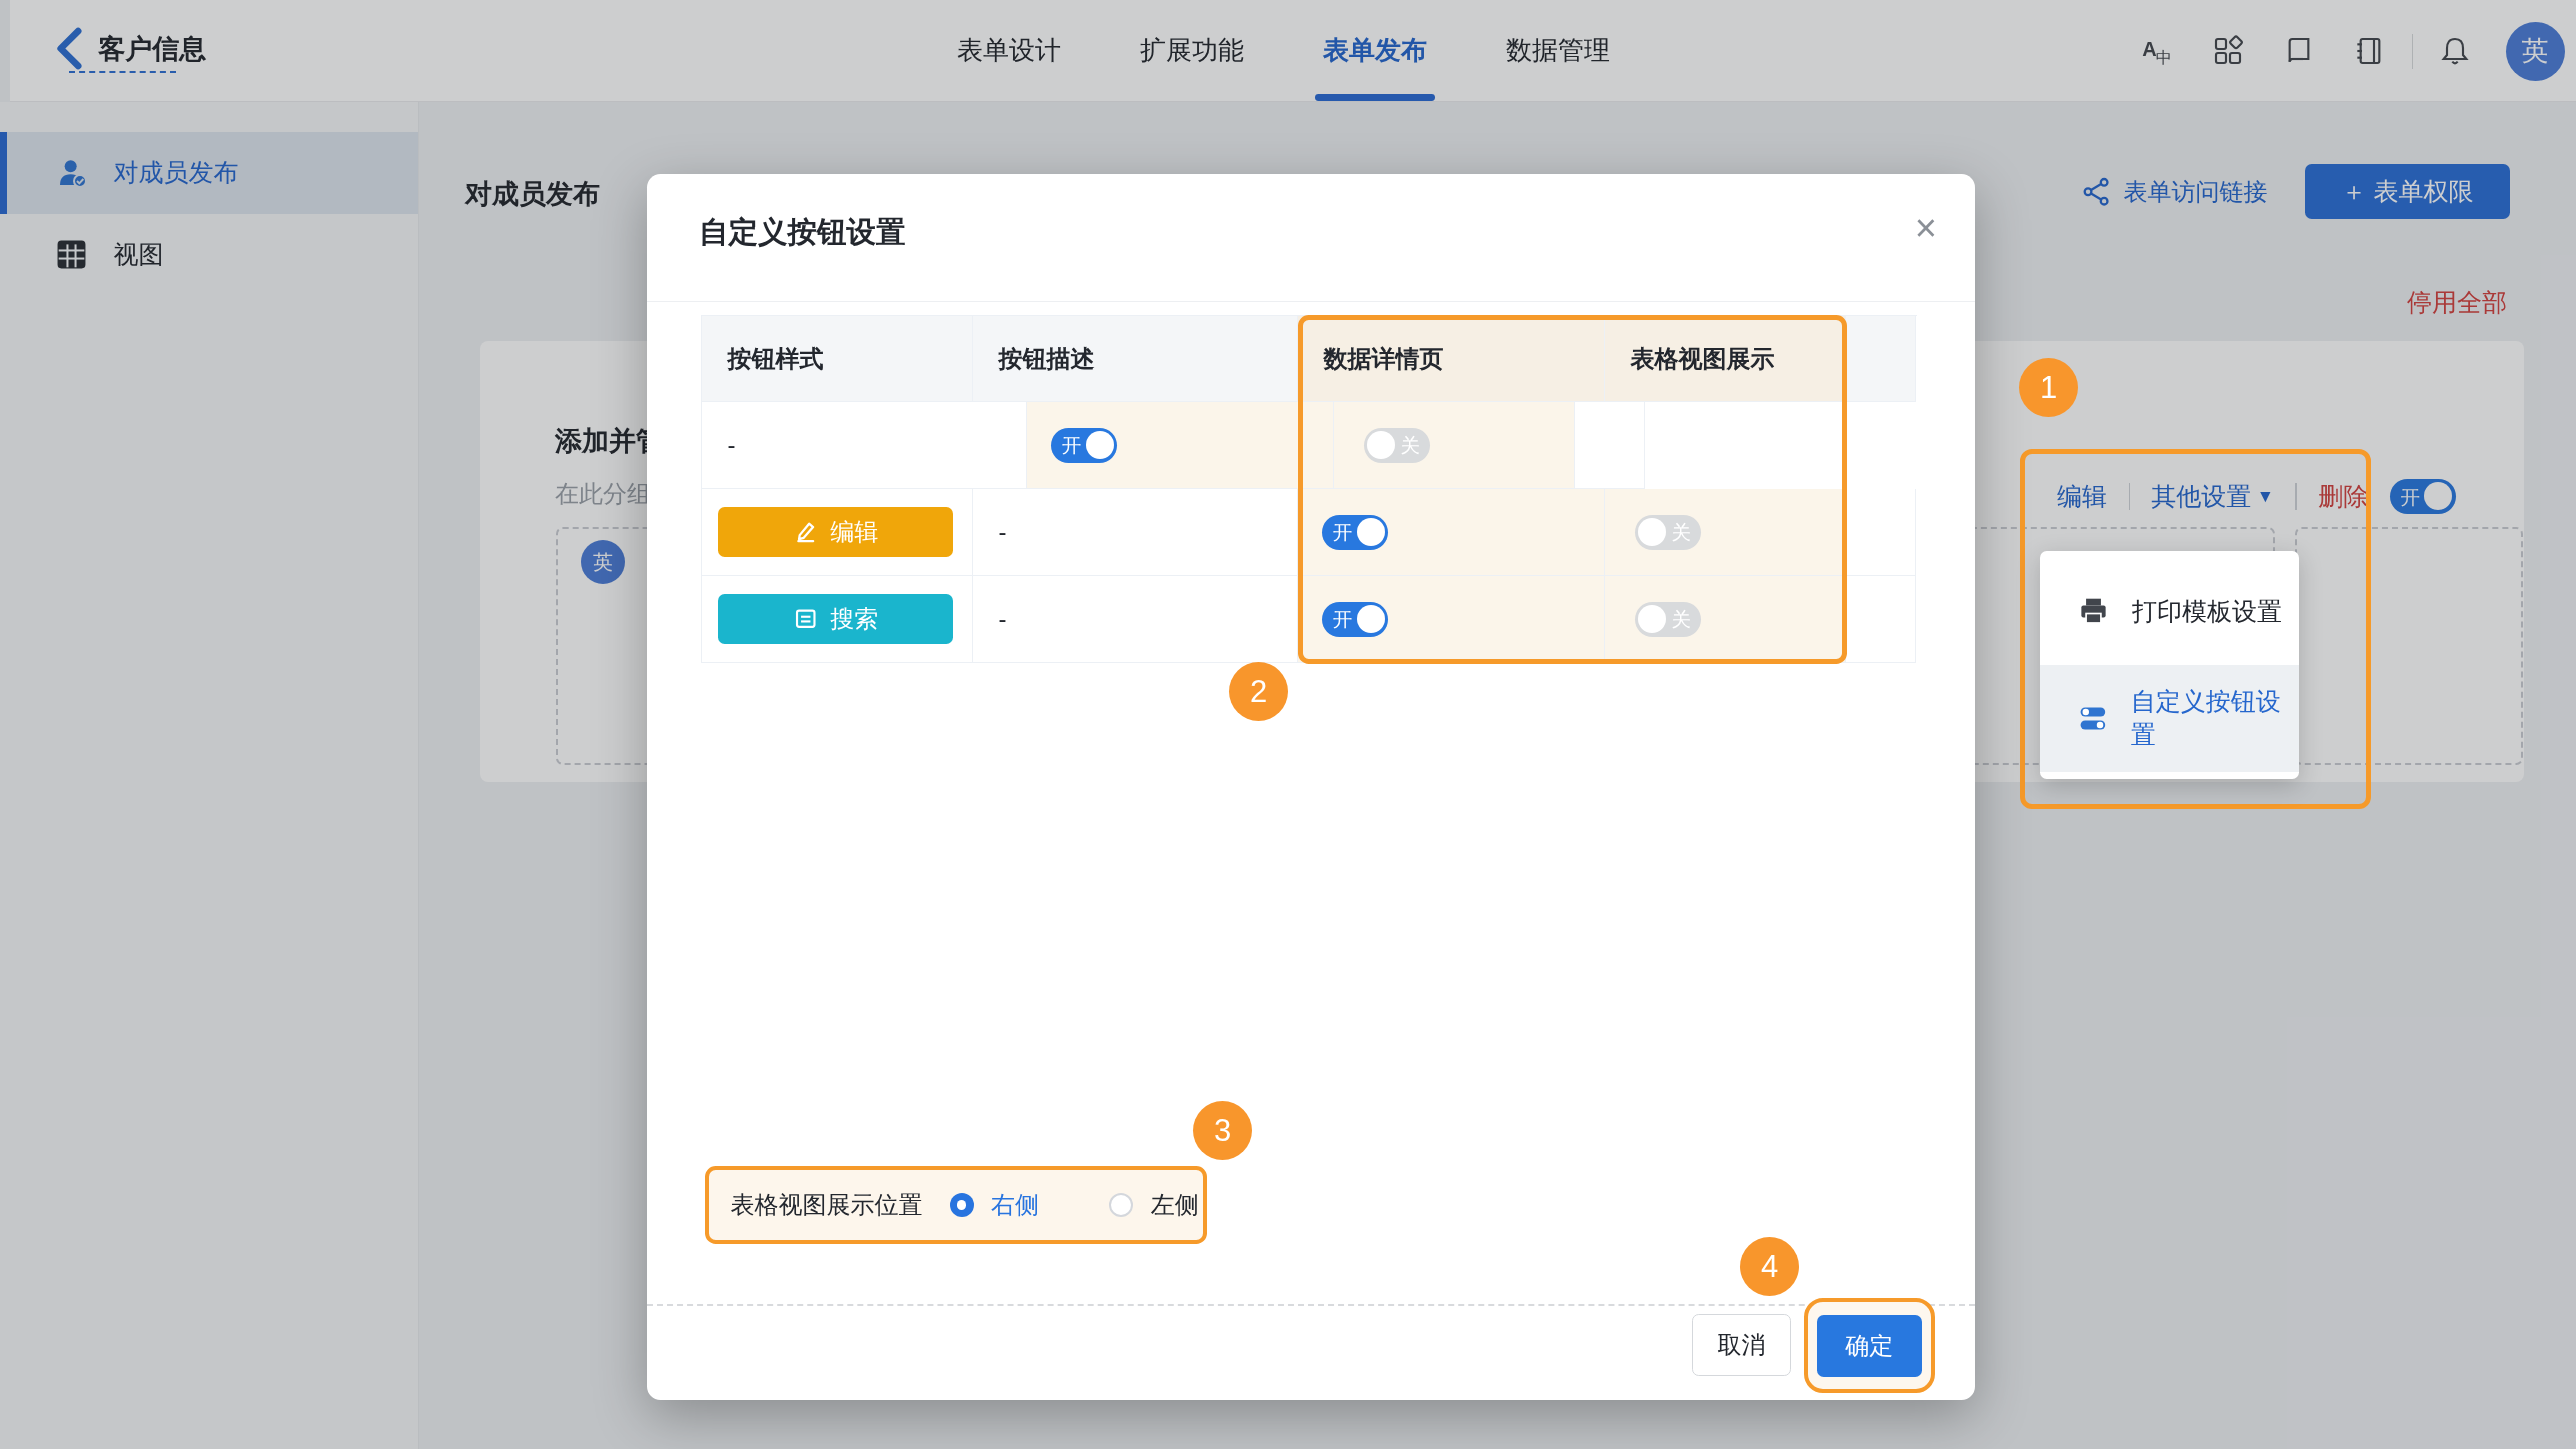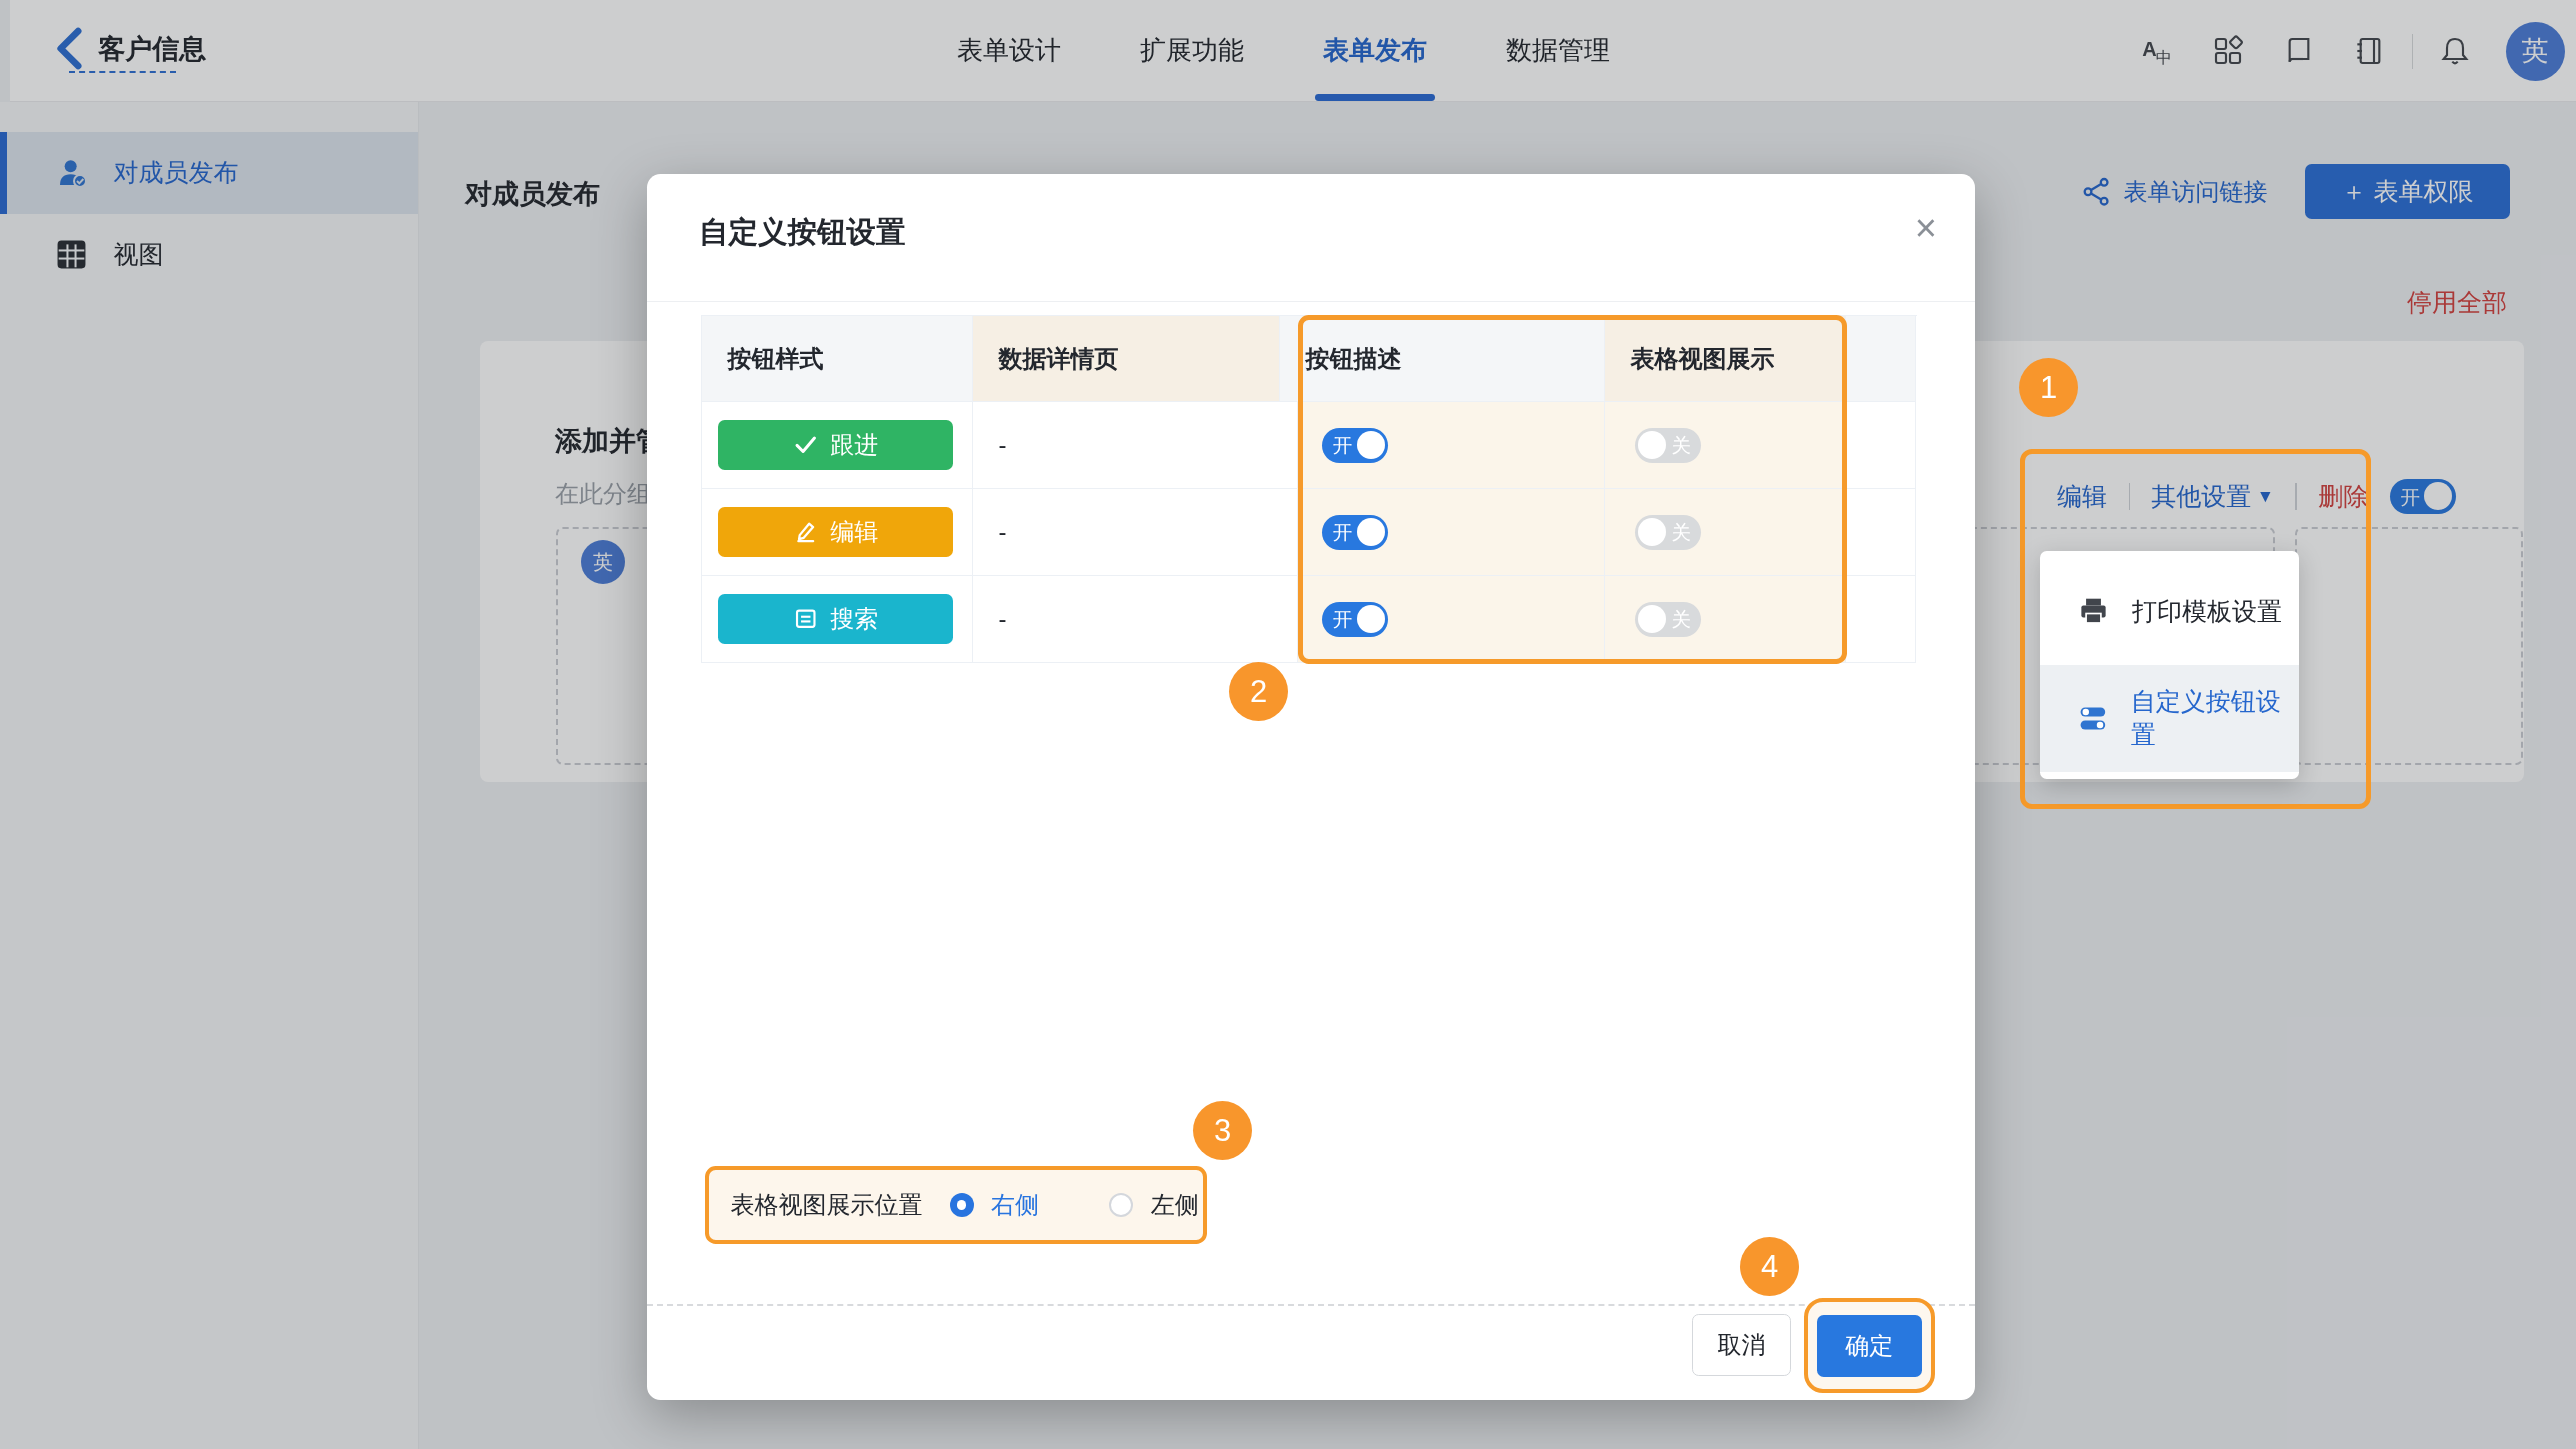--- a/index.html
+++ b/index.html
@@ -256,8 +256,8 @@
   <div class="btable">
     <div class="trow thead">
       <div class="tcell c1">按钮样式</div>
+      <div class="tcell c2">按钮描述</div>
       <div class="tcell c3 hl">数据详情页</div>
-      <div class="tcell c2">按钮描述</div>
       <div class="tcell c4 hl">表格视图展示</div>
       <div class="tcell c5"></div>
     </div>

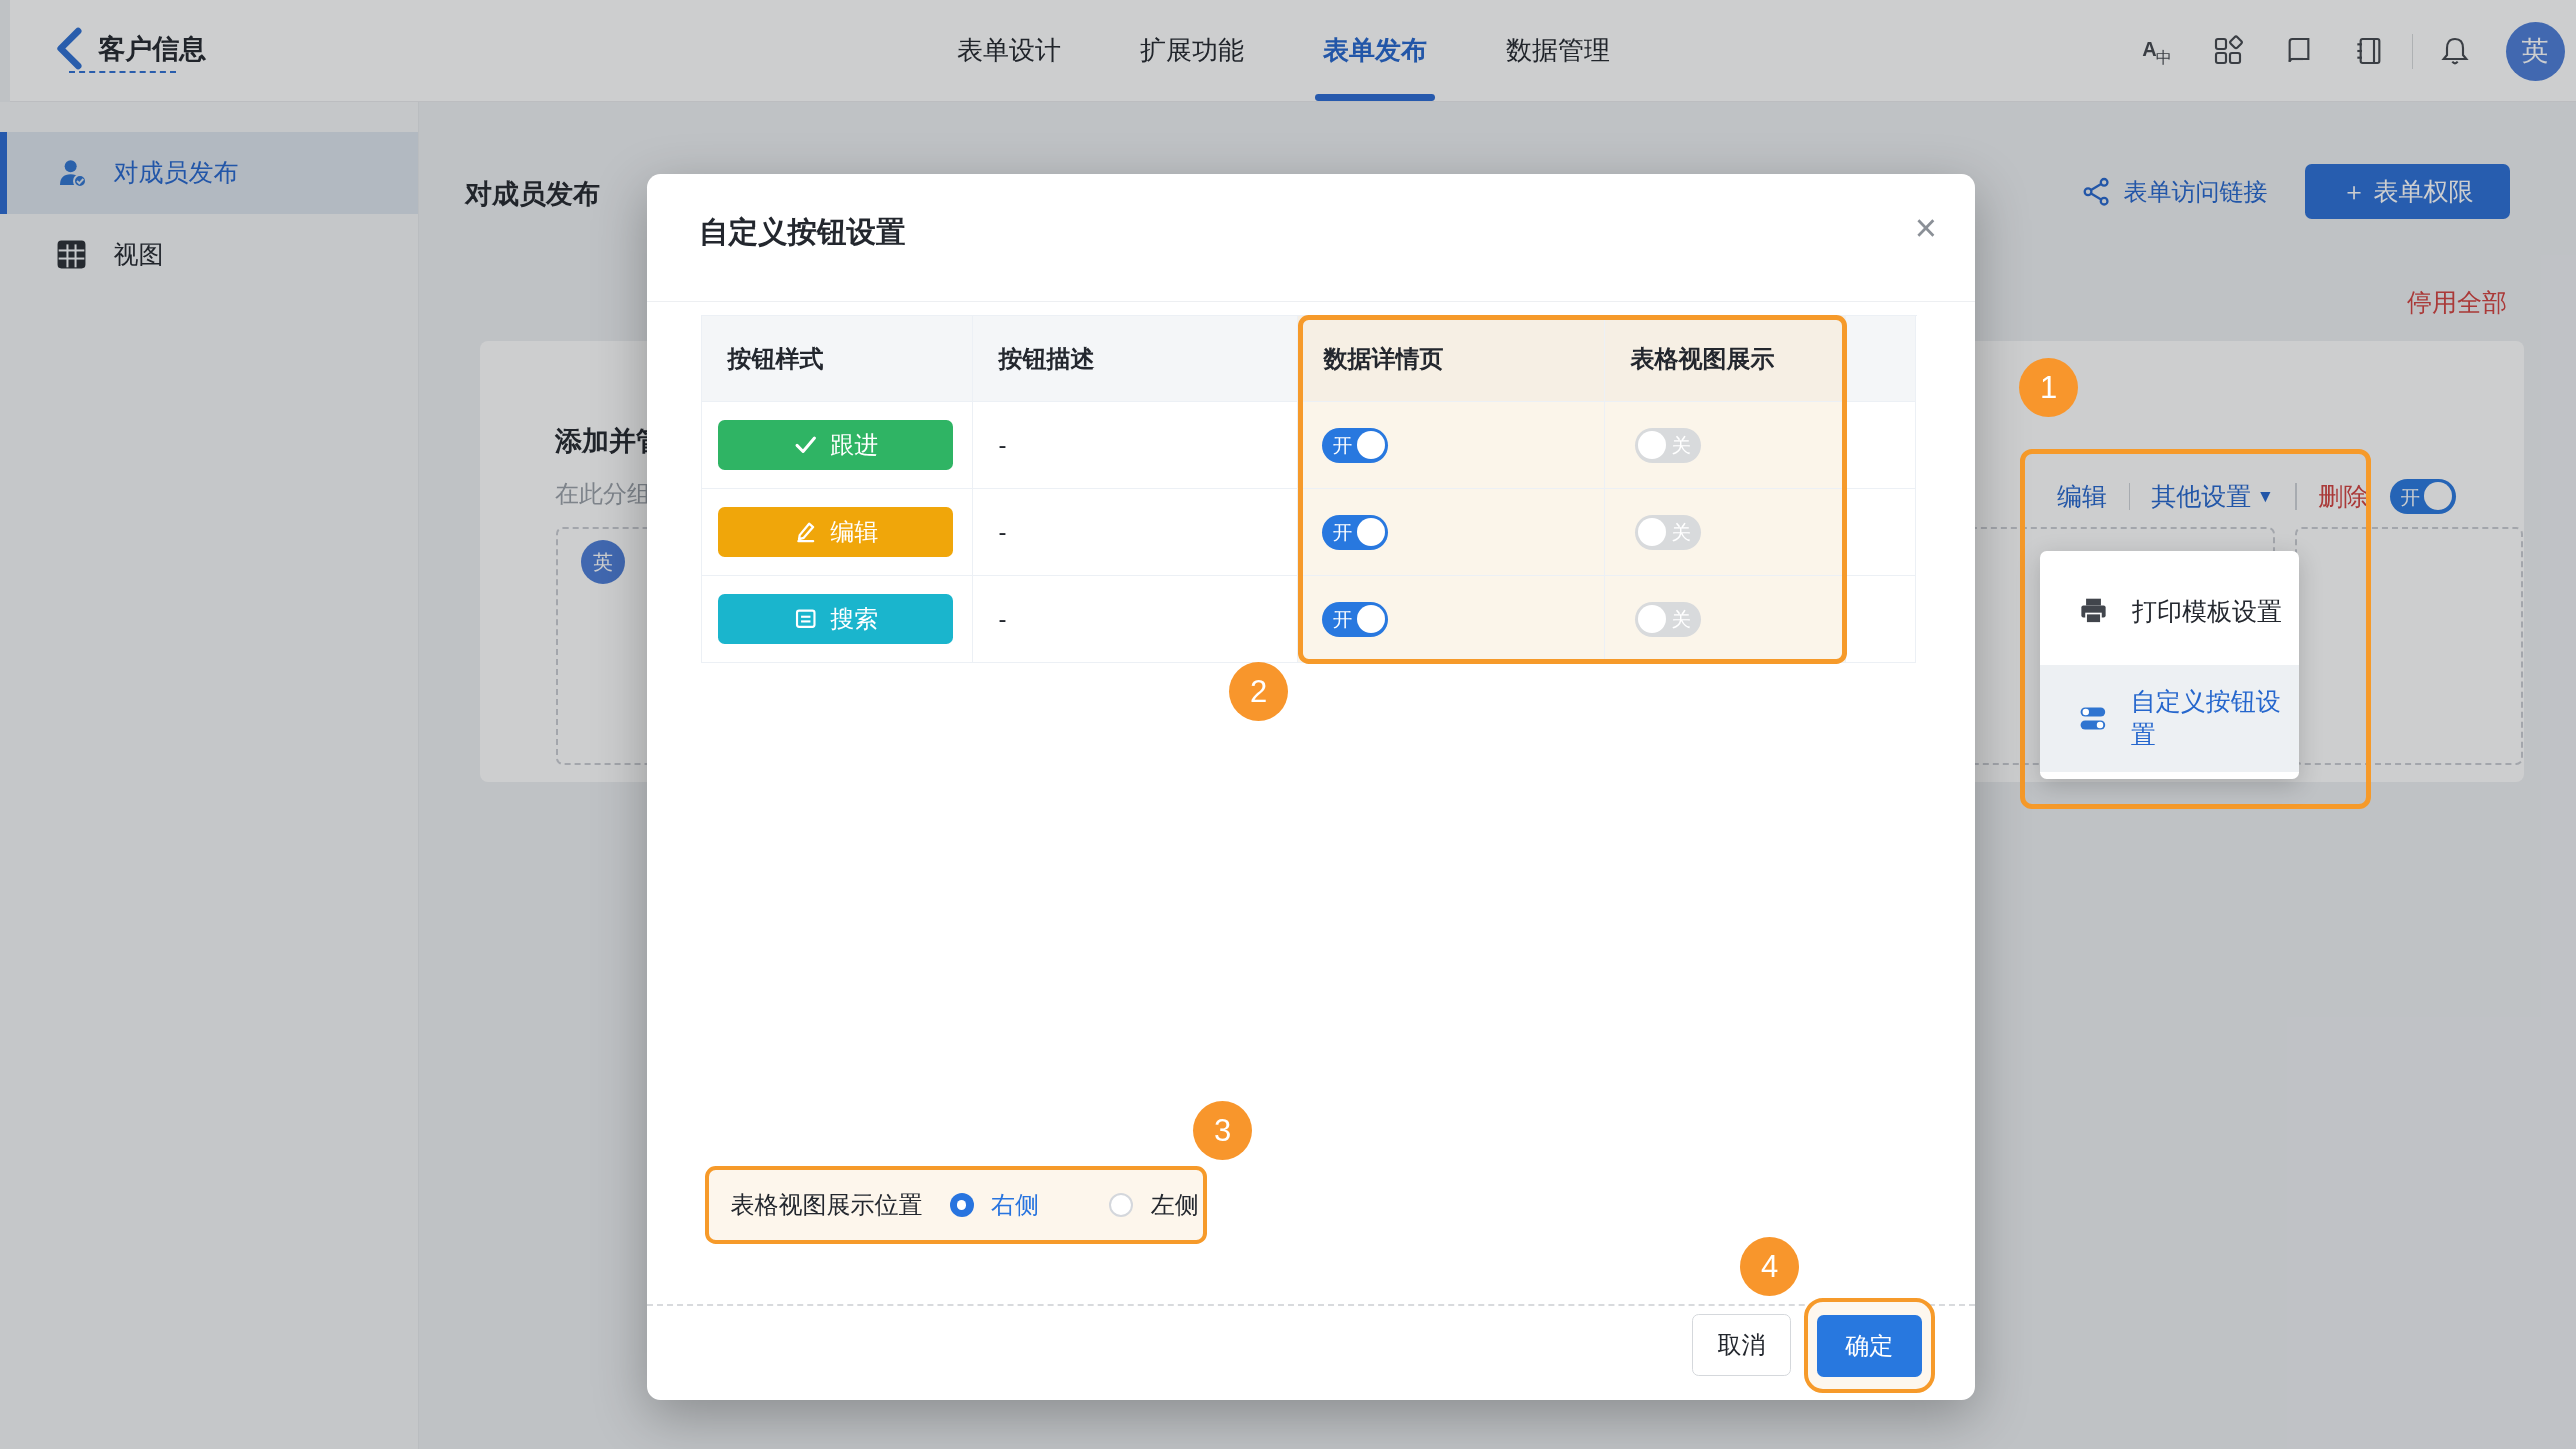--- a/index.html
+++ b/index.html
@@ -264,14 +264,6 @@
 
     <div class="tbody">
       <div class="trow">
-        <div class="tcell c1">
-          <button class="row-btn" style="background-color: rgb(47, 180, 100);">
-            <svg width="25.5" height="25.5" viewBox="0 0 38 38">
-                <polyline points="6,20 15,29 32,9" fill="none" stroke="#fff" stroke-width="4.5" stroke-linecap="round" stroke-linejoin="round"></polyline>
-              </svg>
-            <span>跟进</span>
-          </button>
-        </div>
         <div class="tcell c2">
             <span class="dash-val">-</span>
           </div>

